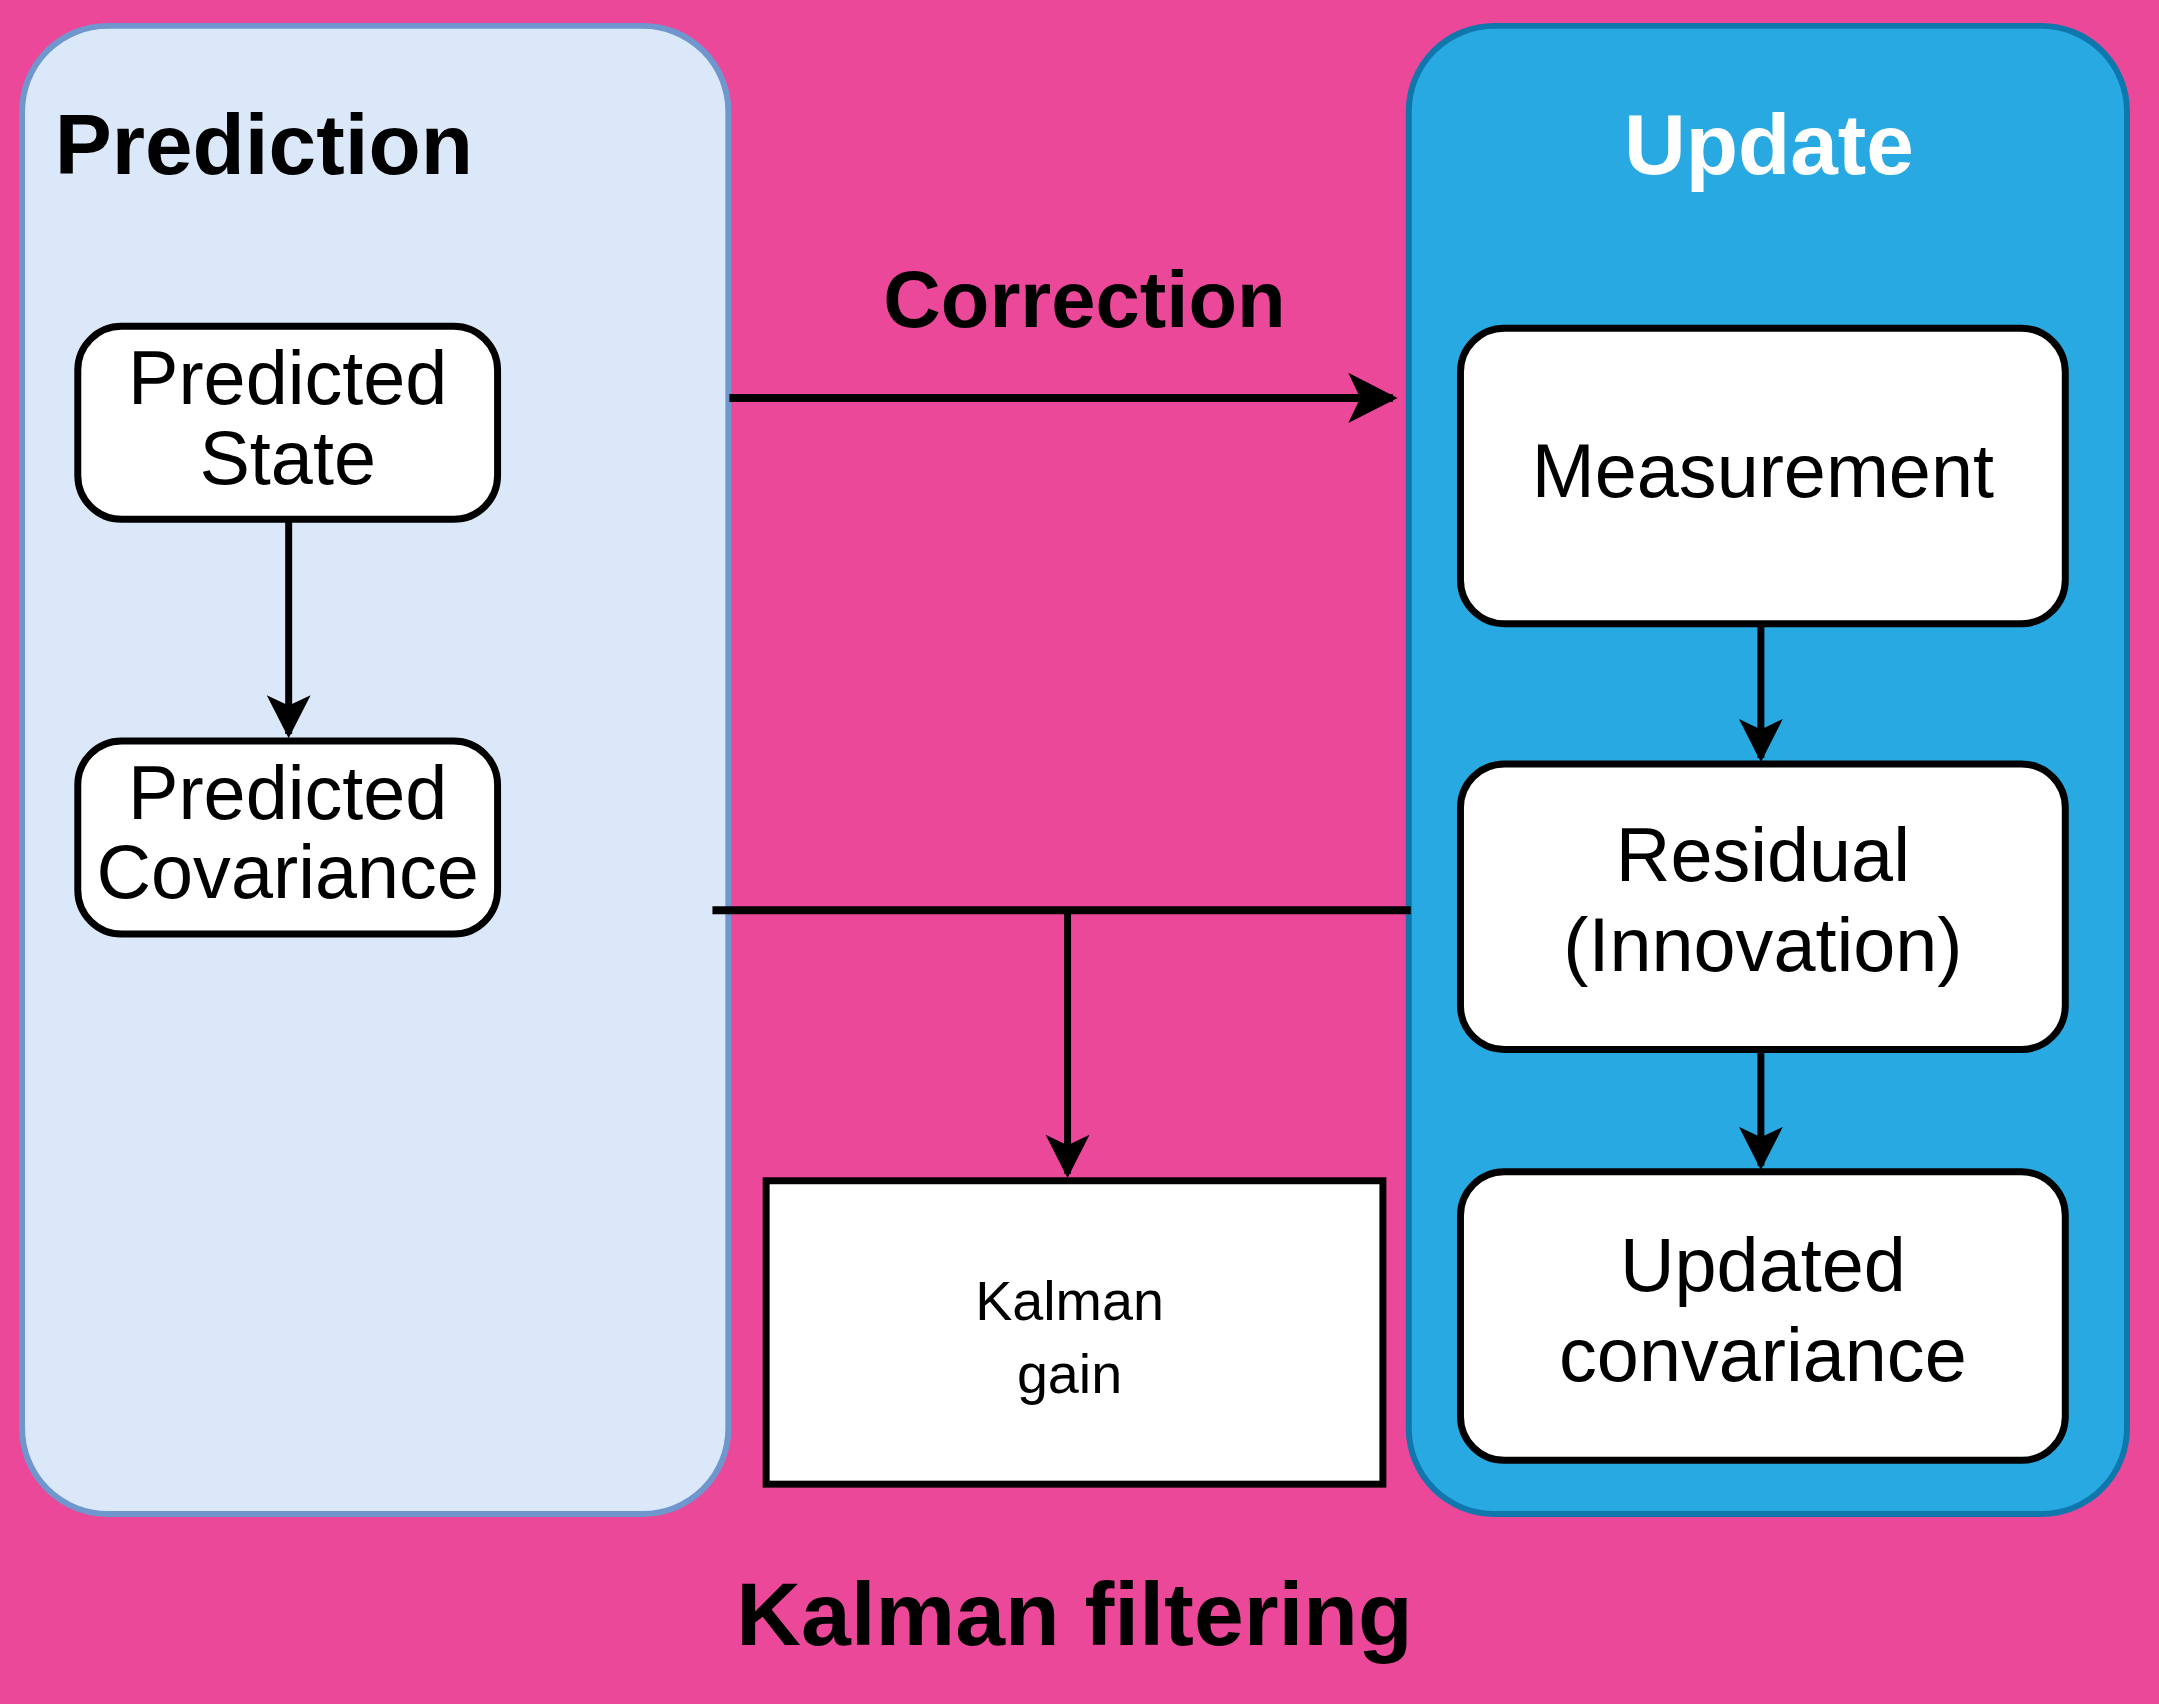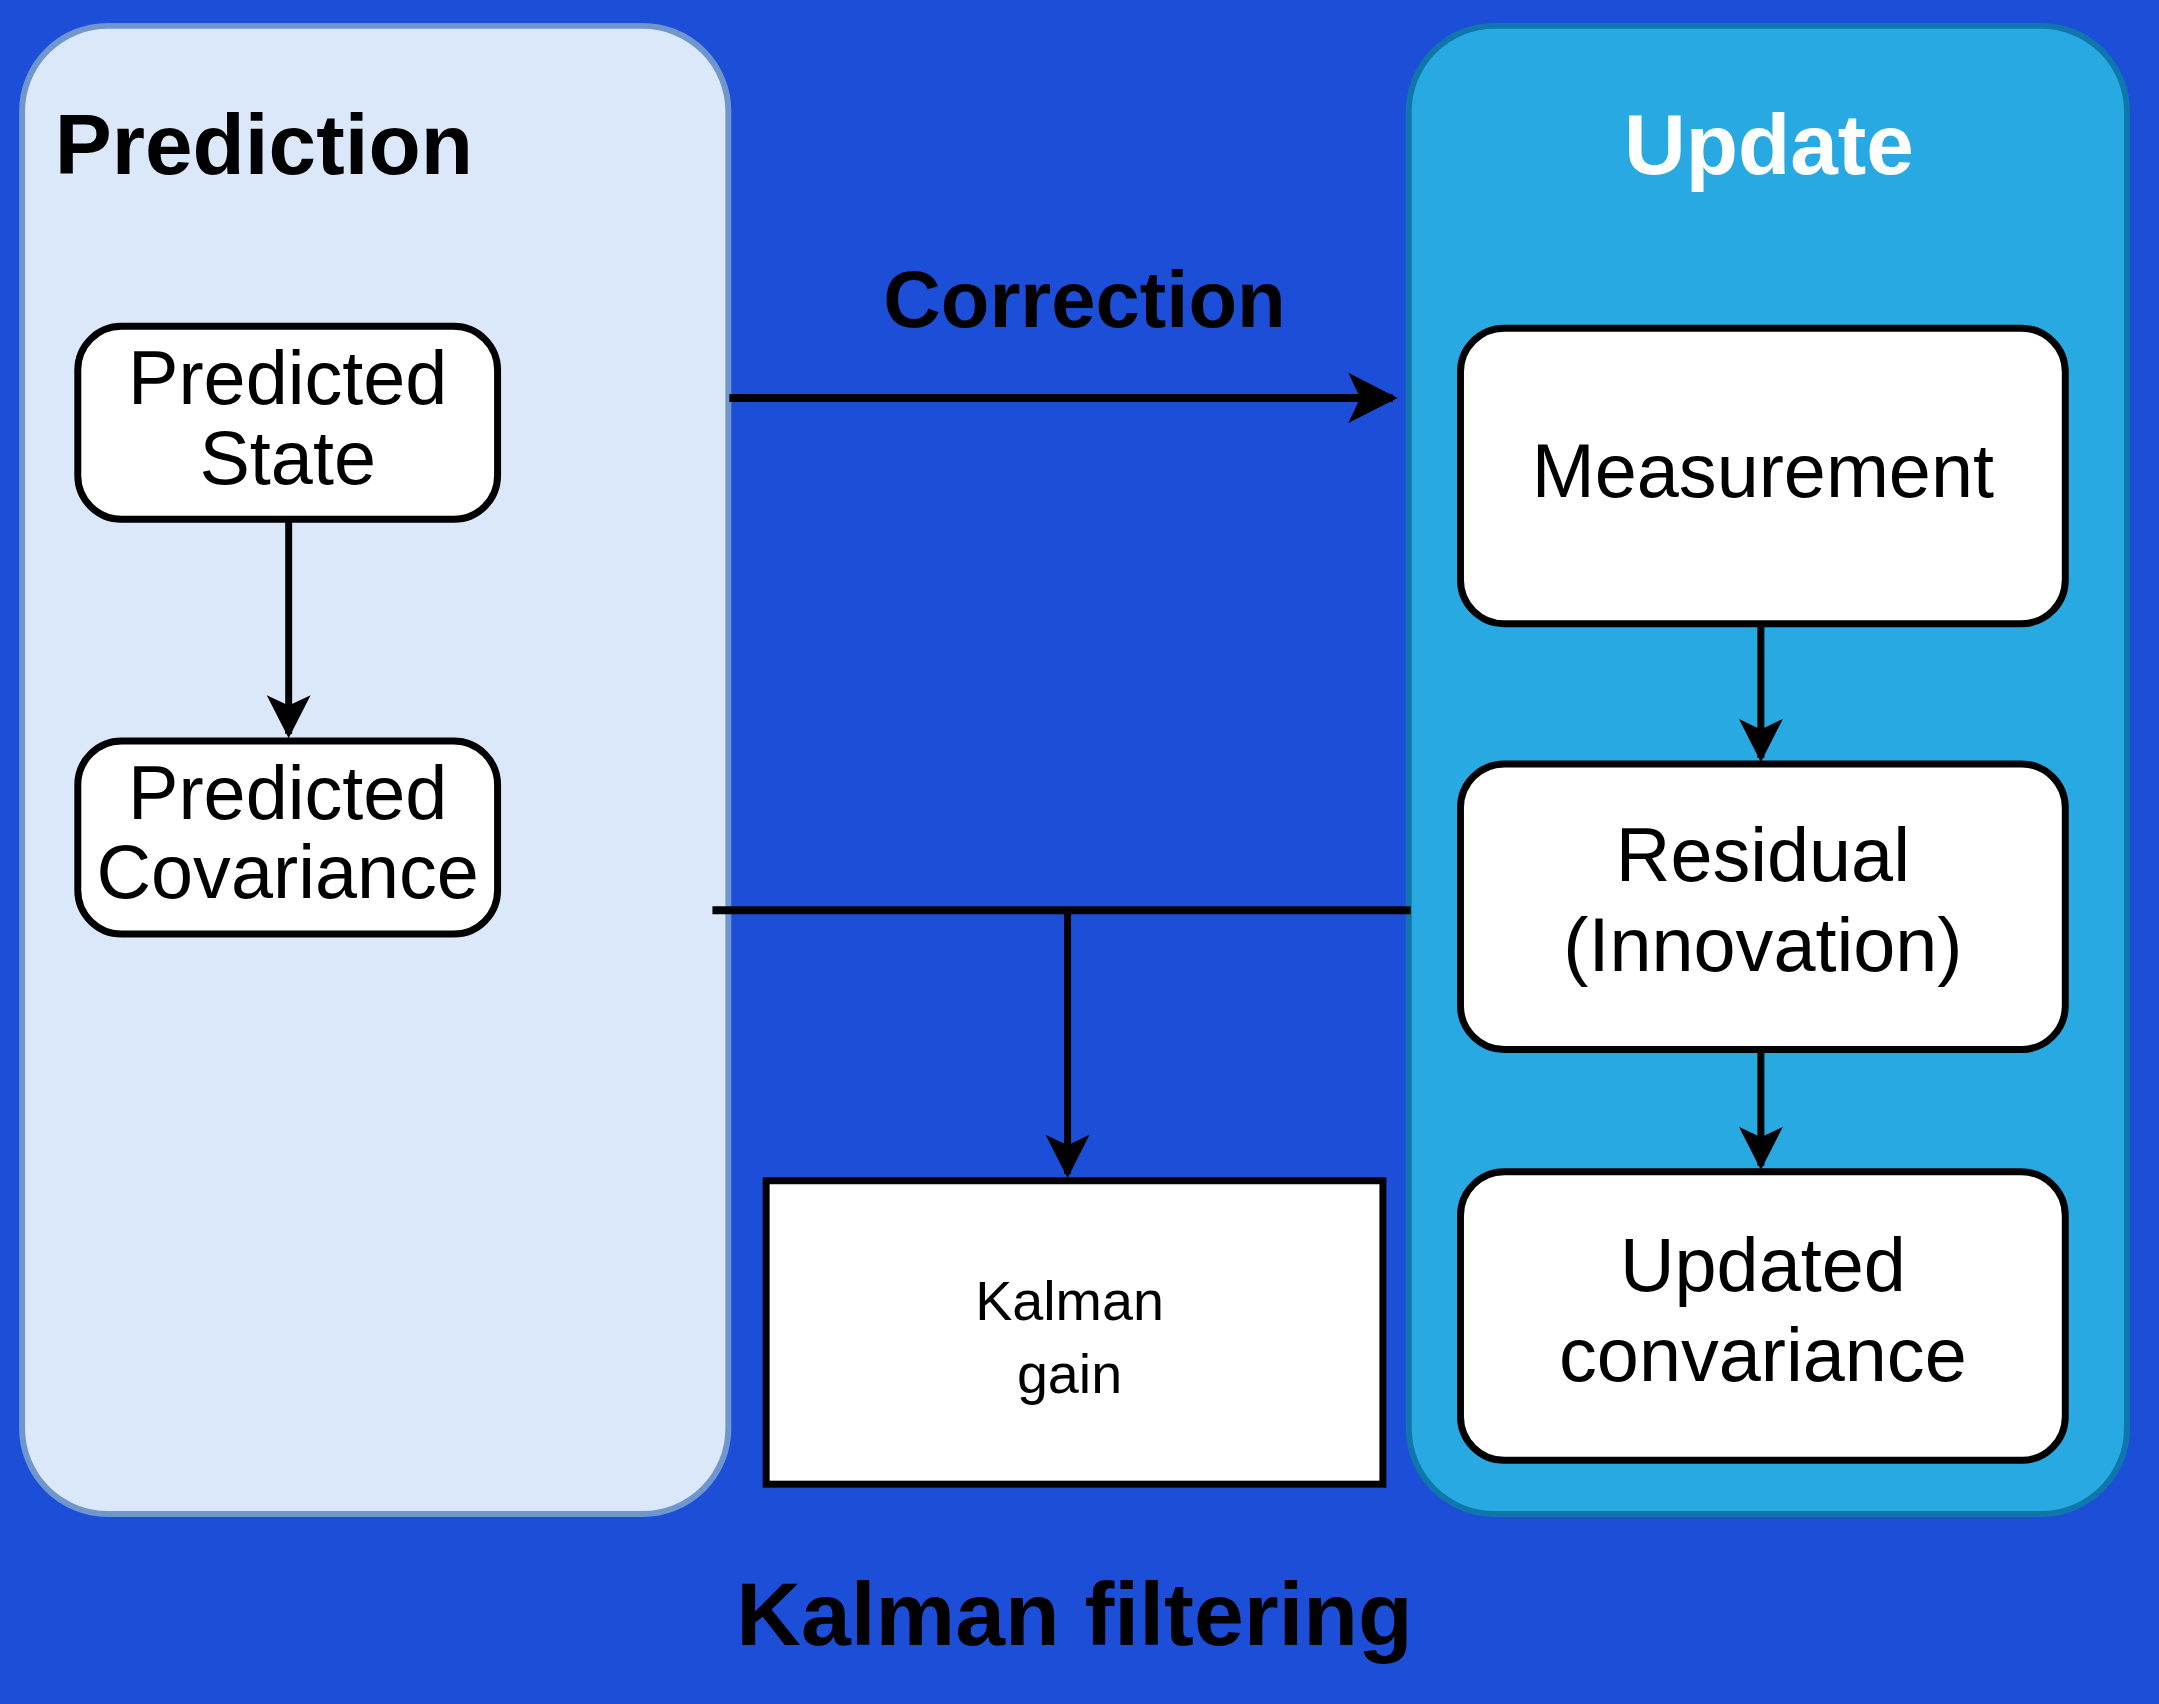--- a/index.html
+++ b/index.html
@@ -15,7 +15,7 @@
     position: relative;
     width: 2159px;
     height: 1704px;
-    background: #1d4ed8;
+    background: #ec4899;
     overflow: hidden;
   }
   svg.diagram {

